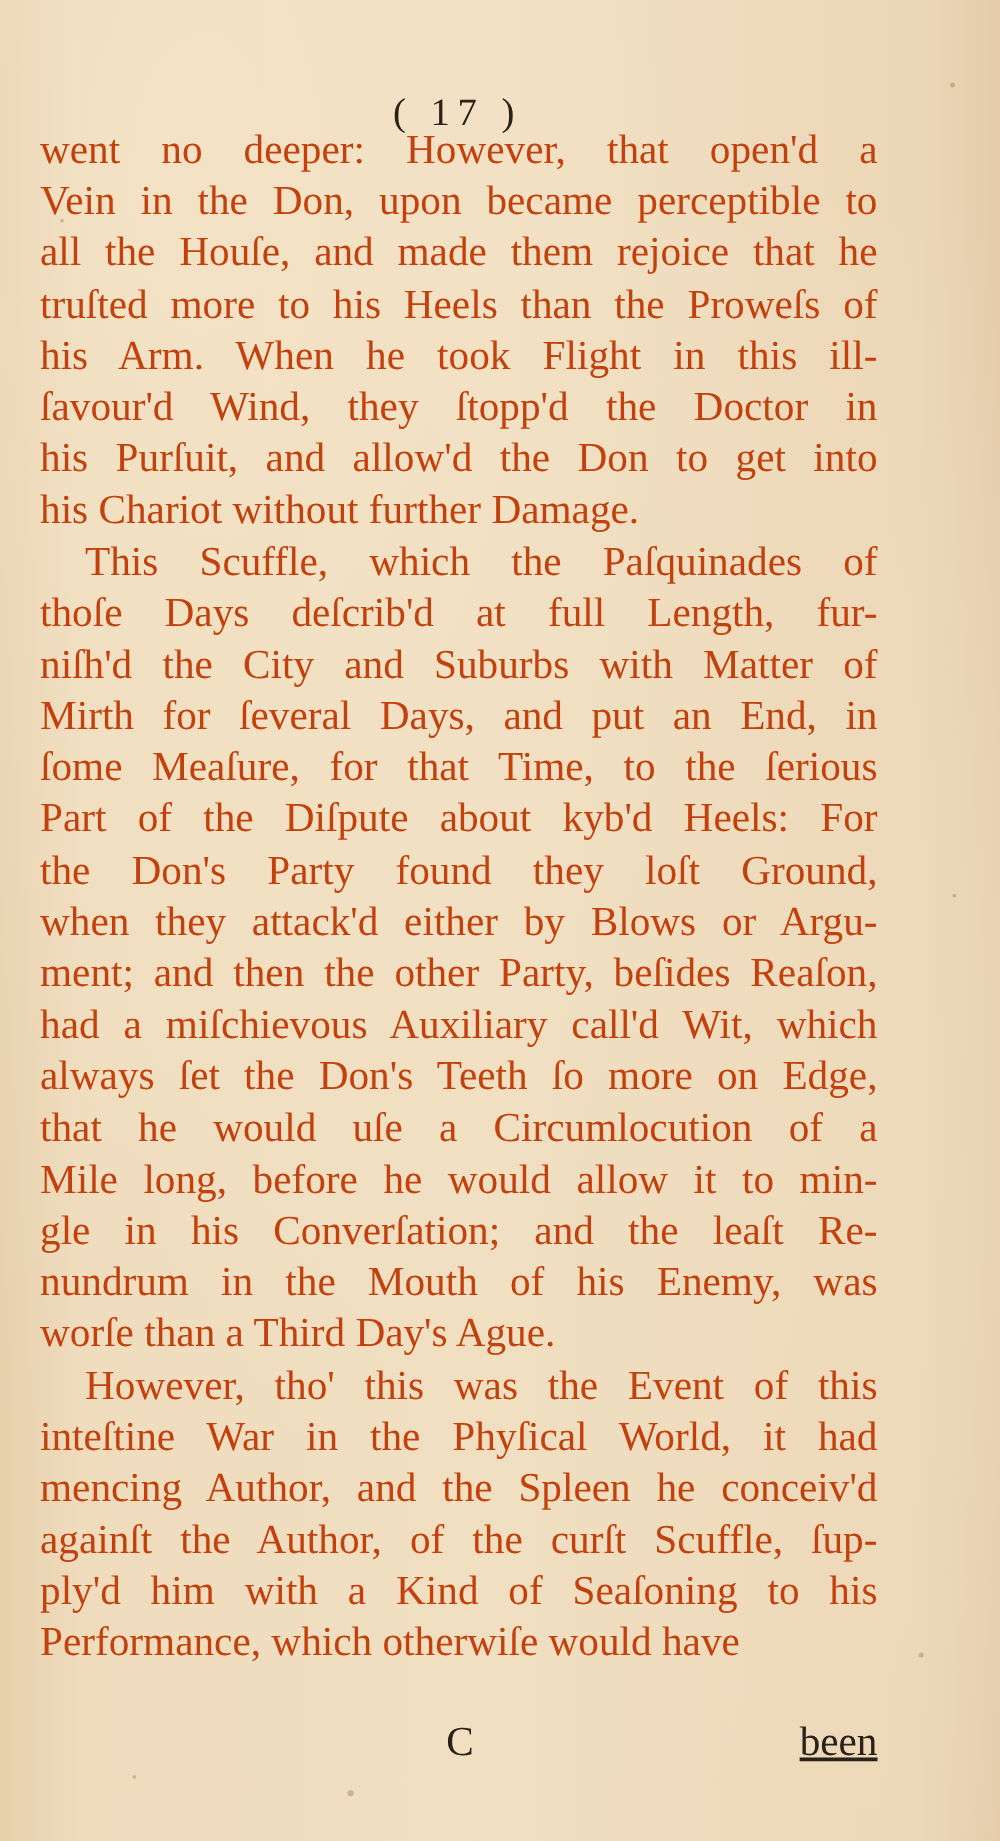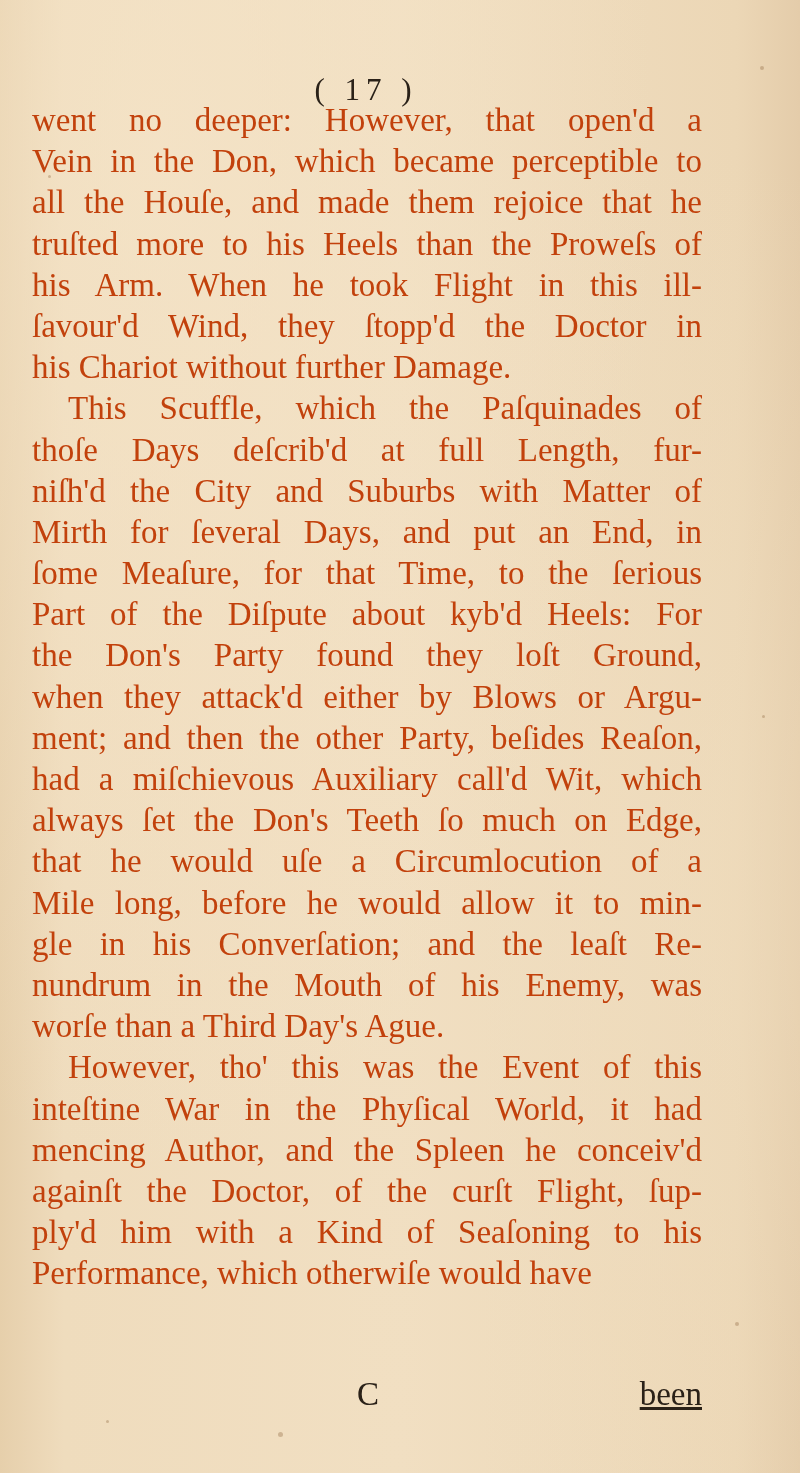--- a/index.html
+++ b/index.html
@@ -101,7 +101,7 @@
 
   <div class="text-block" id="text-block">
       <span class="line">went no deeper: However, that open'd a</span>
-      <span class="line">Vein in the Don, which became perceptible to</span>
+      <span class="line">Vein in the Don, upon became perceptible to</span>
       <span class="line">all the Houſe, and made them rejoice that he</span>
       <span class="line">truſted more to his Heels than the Proweſs of</span>
       <span class="line">his Arm. When he took Flight in this ill-</span>

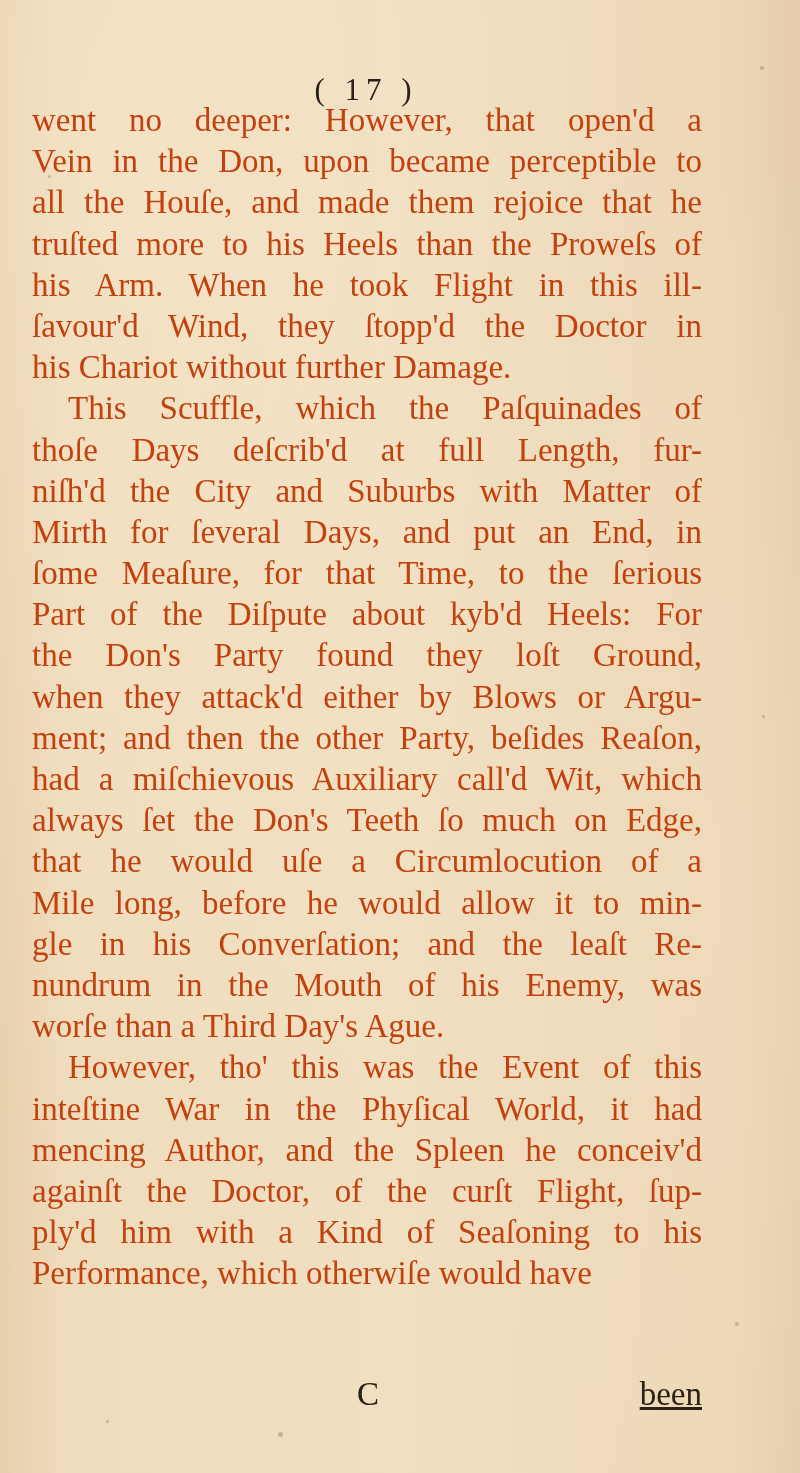--- a/index.html
+++ b/index.html
@@ -106,6 +106,7 @@
       <span class="line">truſted more to his Heels than the Proweſs of</span>
       <span class="line">his Arm. When he took Flight in this ill-</span>
       <span class="line">ſavour'd Wind, they ſtopp'd the Doctor in</span>
+      <span class="line">his Purſuit, and allow'd the Don to get into</span>
       <span class="line last">his Chariot without further Damage.</span>
       <span class="line indent">This Scuffle, which the Paſquinades of</span>
       <span class="line">thoſe Days deſcrib'd at full Length, fur-</span>

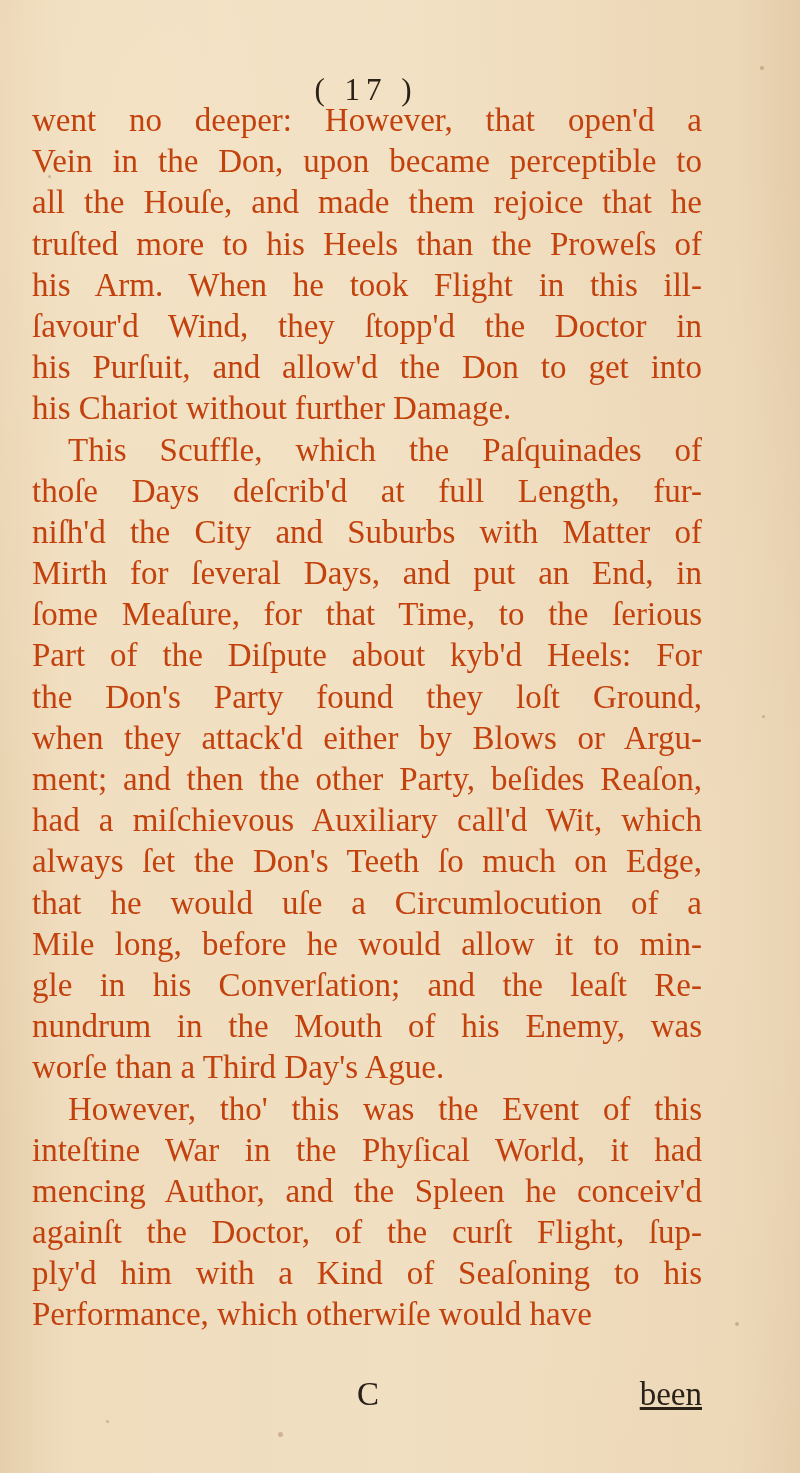--- a/index.html
+++ b/index.html
@@ -118,7 +118,7 @@
       <span class="line">when they attack'd either by Blows or Argu-</span>
       <span class="line">ment; and then the other Party, beſides Reaſon,</span>
       <span class="line">had a miſchievous Auxiliary call'd Wit, which</span>
-      <span class="line">always ſet the Don's Teeth ſo much on Edge,</span>
+      <span class="line">always ſet the Don's Teeth ſo more on Edge,</span>
       <span class="line">that he would uſe a Circumlocution of a</span>
       <span class="line">Mile long, before he would allow it to min-</span>
       <span class="line">gle in his Converſation; and the leaſt Re-</span>

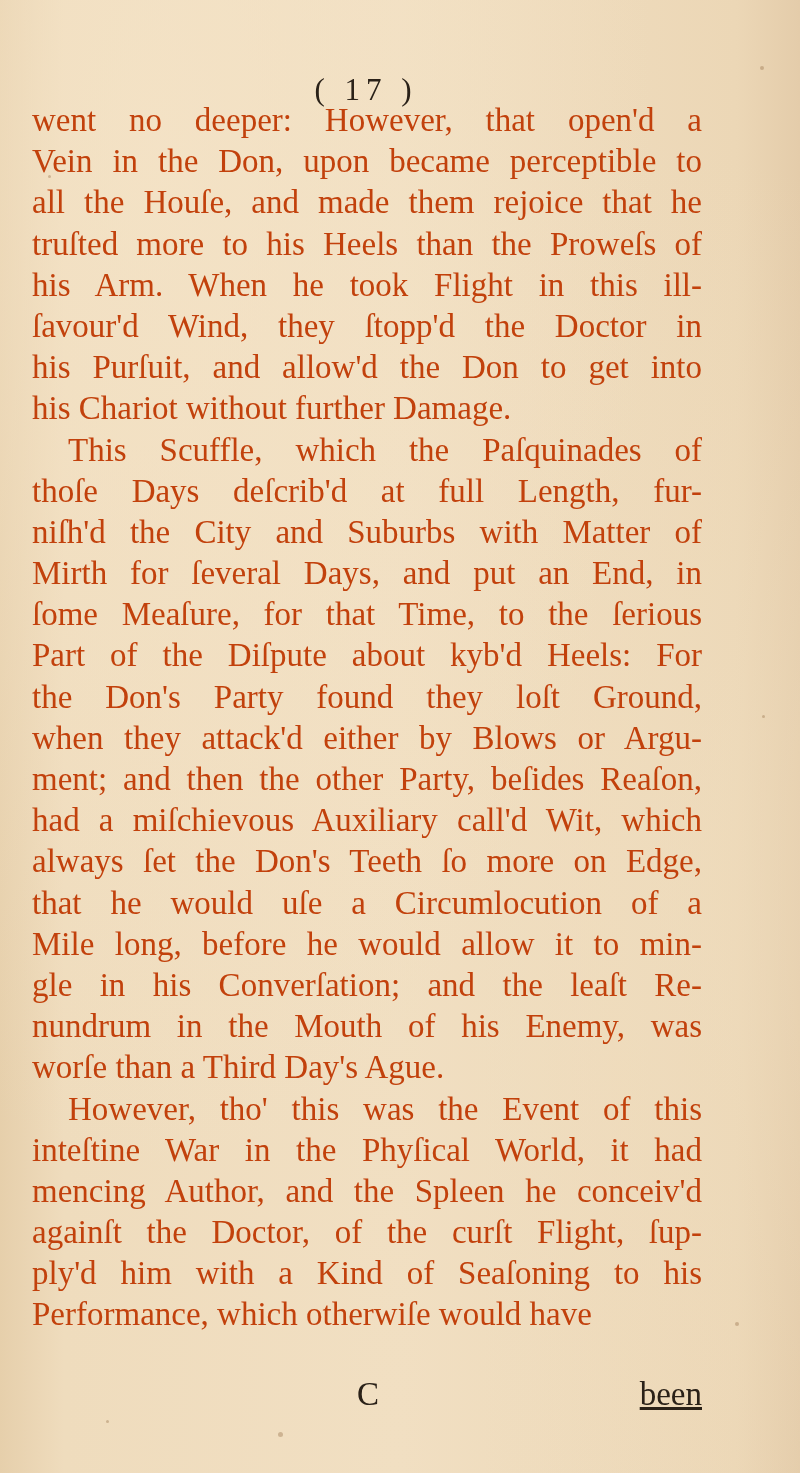--- a/index.html
+++ b/index.html
@@ -127,7 +127,7 @@
       <span class="line indent">However, tho' this was the Event of this</span>
       <span class="line">inteſtine War in the Phyſical World, it had</span>
       <span class="line">mencing Author, and the Spleen he conceiv'd</span>
-      <span class="line">againſt the Doctor, of the curſt Flight, ſup-</span>
+      <span class="line">againſt the Author, of the curſt Scuffle, ſup-</span>
       <span class="line">ply'd him with a Kind of Seaſoning to his</span>
       <span class="line last">Performance, which otherwiſe would have</span>
     </div>

